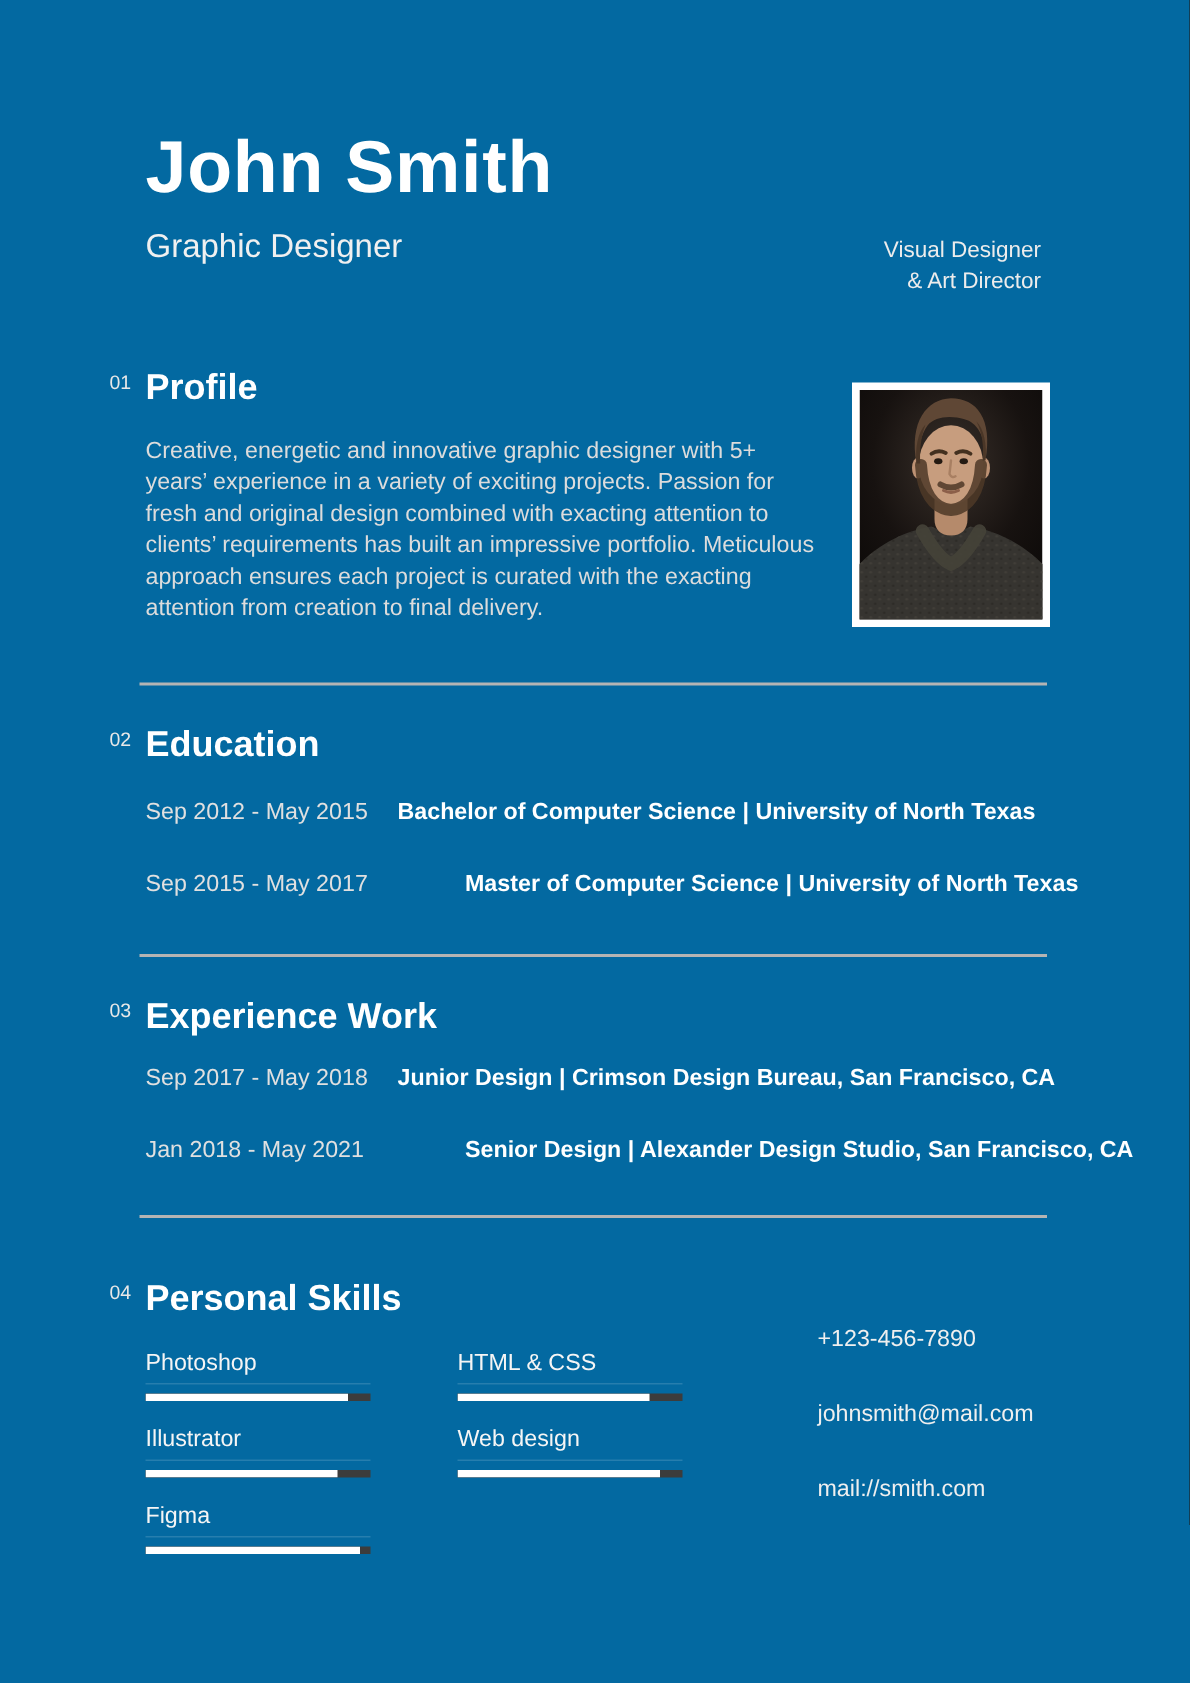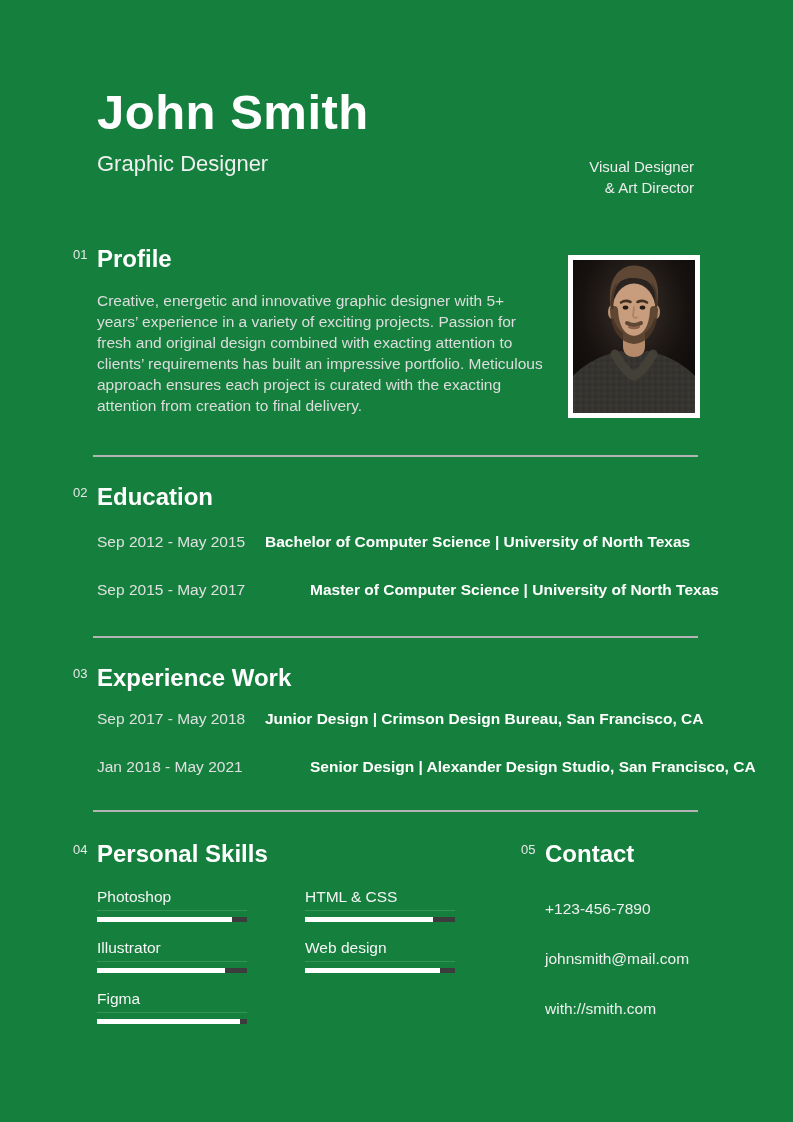--- a/index.html
+++ b/index.html
@@ -8,7 +8,7 @@
     position: relative;
     width: 793px;
     height: 1122px;
-    background: #15803d;
+    background: #0369a1;
     color: #f2f2f2;
     font-family: "Liberation Sans", sans-serif;
     overflow: hidden;

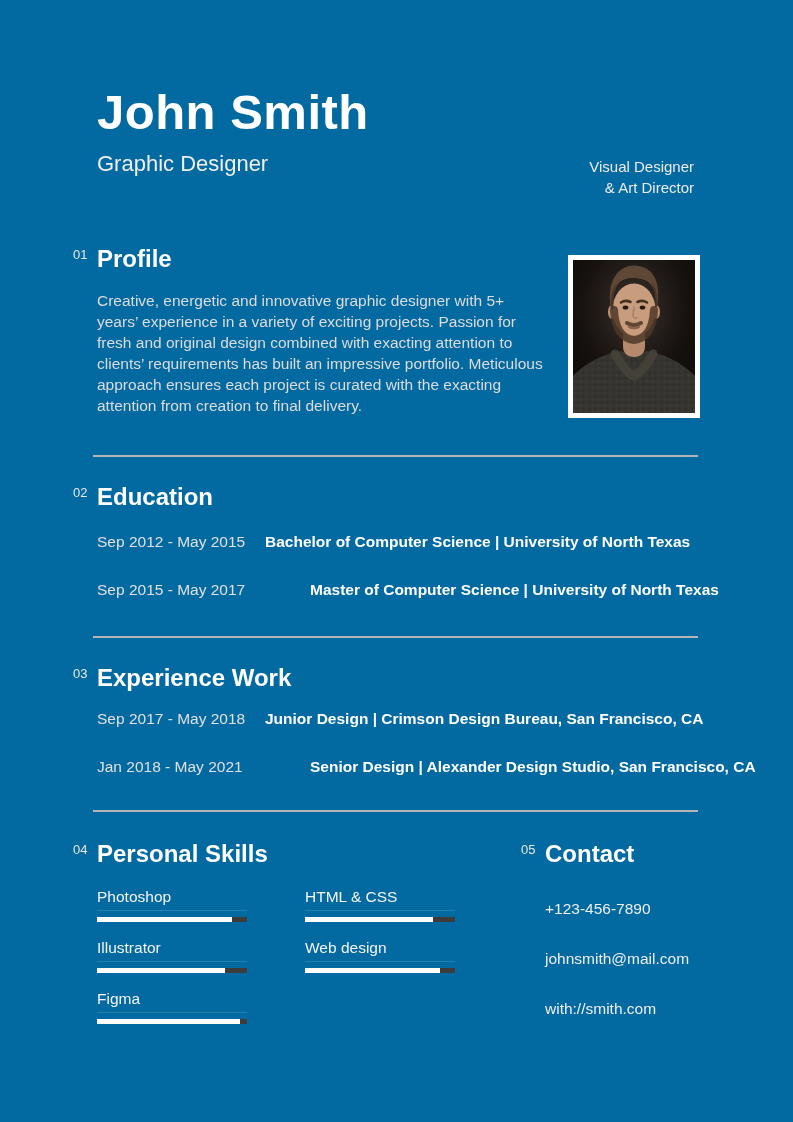--- a/index.html
+++ b/index.html
@@ -88,7 +88,7 @@
   .exp .entry.first { margin-top: 17px; }
 
   
-  .bottom { display: flex; margin-top: 28px; }
+  .bottom { display: flex; margin-top: 40px; }
   .skills-col { width: 356px; flex-shrink: 0; }
   .contact-col { margin-left: 92px; }
 

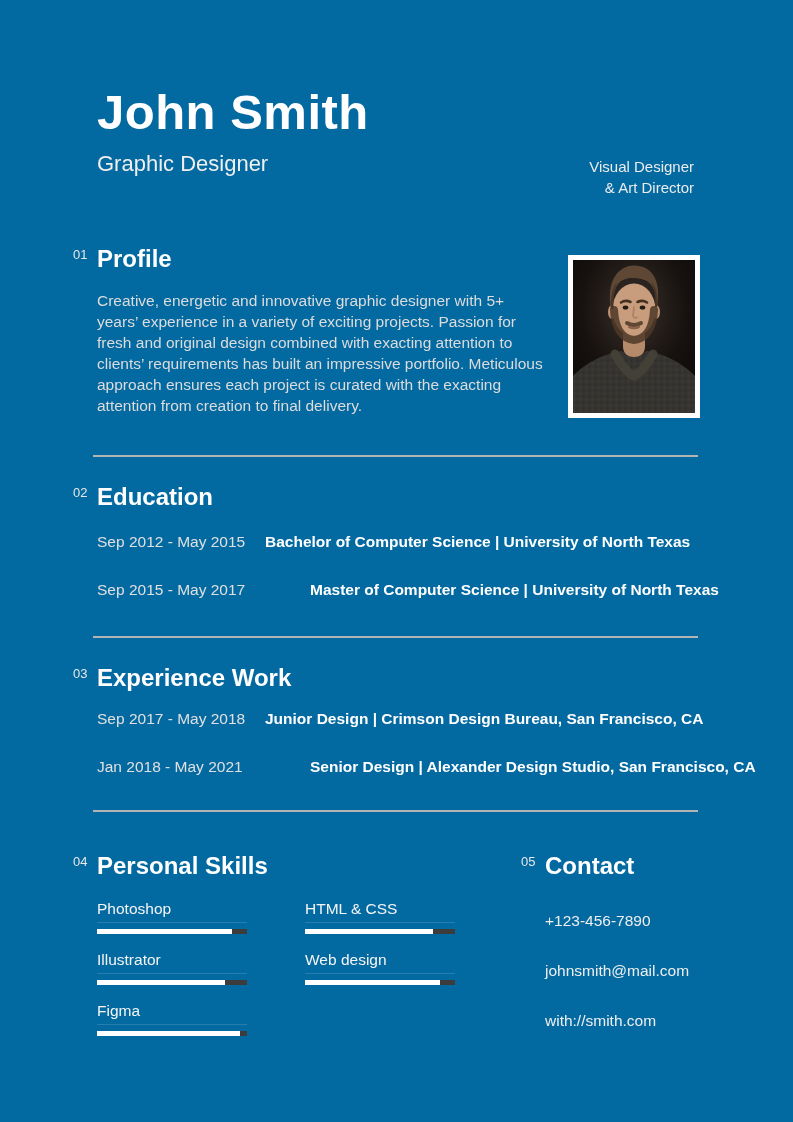--- a/index.html
+++ b/index.html
@@ -218,10 +218,6 @@
       </div>
 
       <div class="contact-col">
-        <div class="section-heading">
-          <span class="section-number">05</span>
-          <span class="section-title">Contact</span>
-        </div>
         <div class="contact-item first">+123-456-7890</div>
         <div class="contact-item">johnsmith@mail.com</div>
         <div class="contact-item">with://smith.com</div>

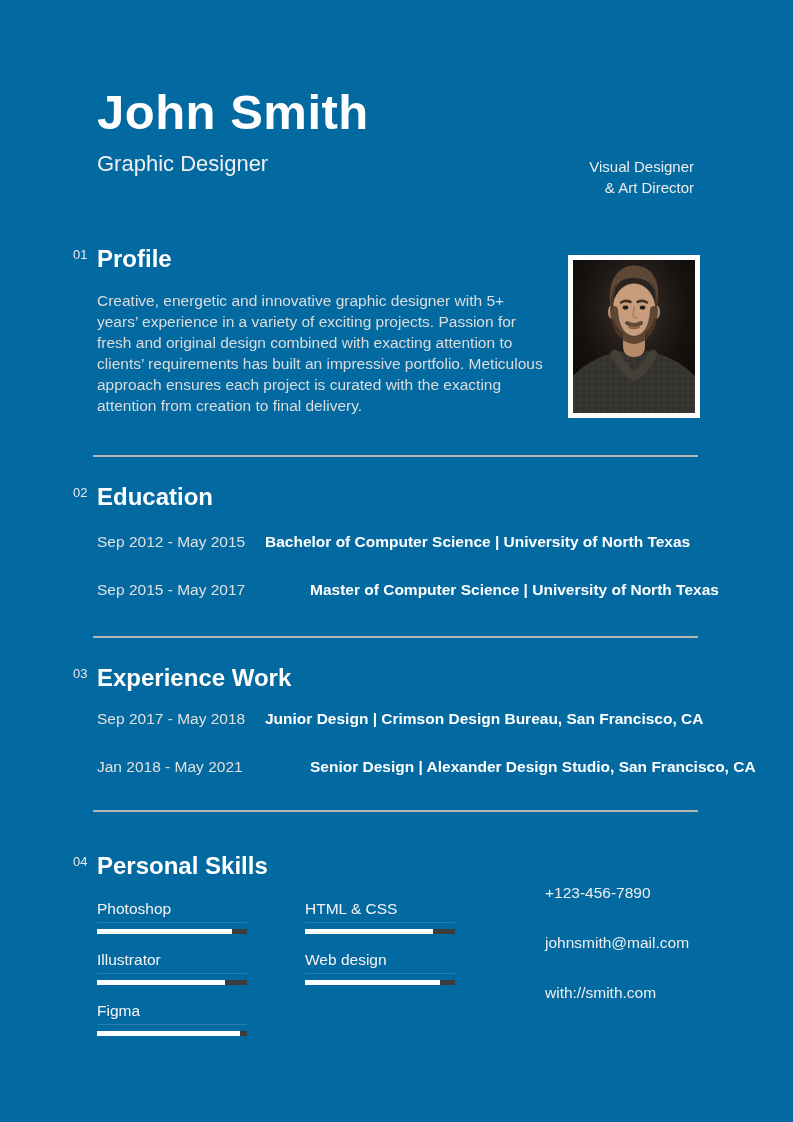--- a/index.html
+++ b/index.html
@@ -220,7 +220,7 @@
       <div class="contact-col">
         <div class="contact-item first">+123-456-7890</div>
         <div class="contact-item">johnsmith@mail.com</div>
-        <div class="contact-item">with://smith.com</div>
+        <div class="contact-item">mail://smith.com</div>
       </div>
 
     </div>

